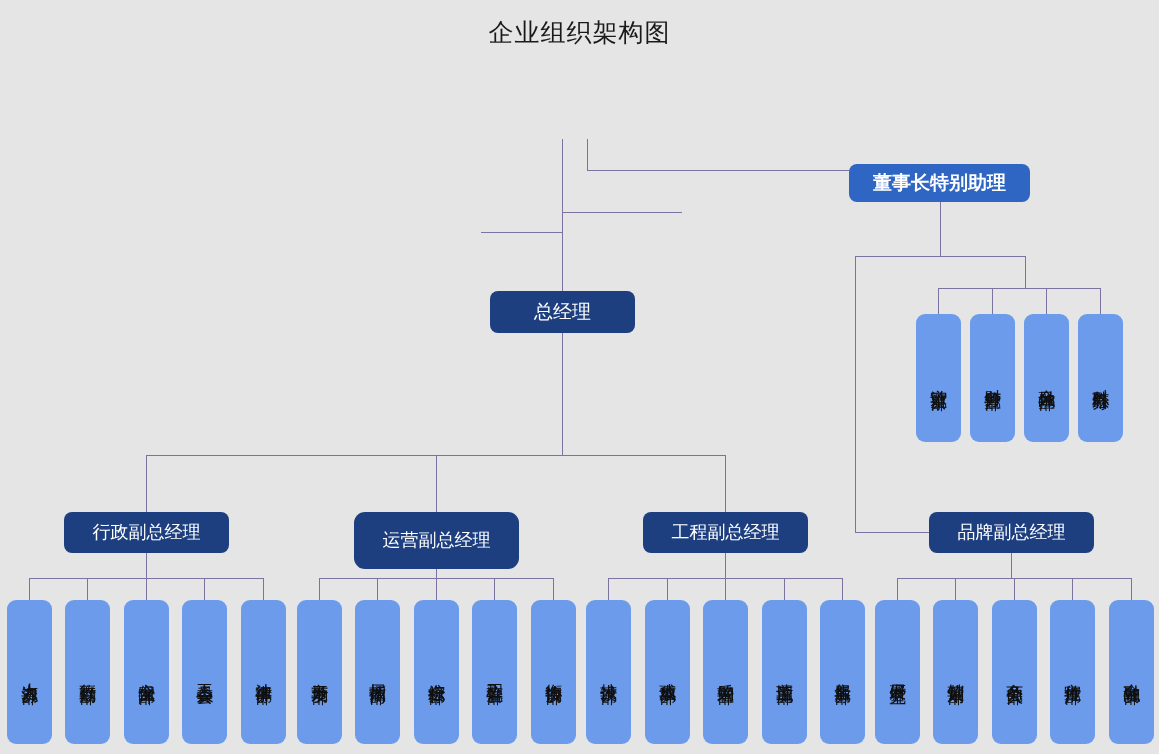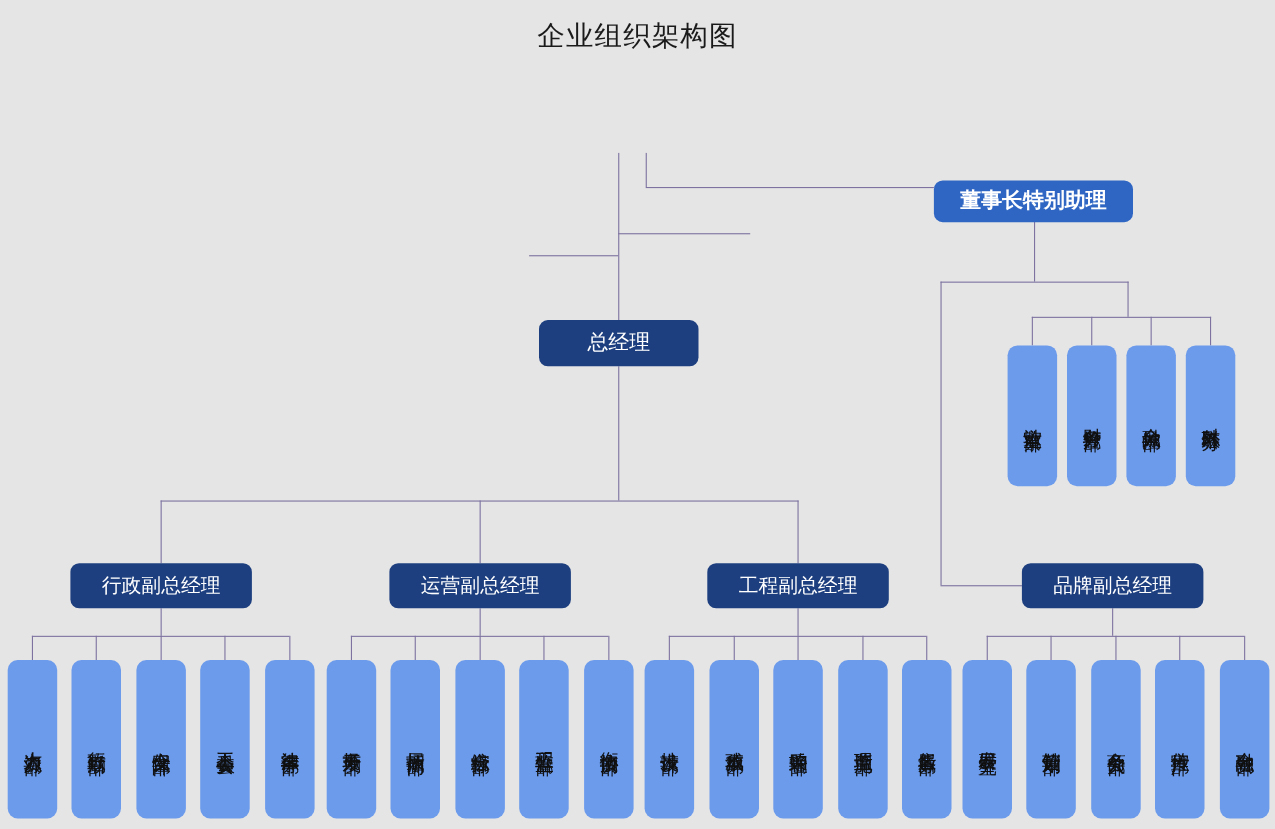--- a/index.html
+++ b/index.html
@@ -183,7 +183,7 @@
   <div class="node level-vp" style="left:64px; top:512px; width:165px; height:41px;">
     <span class="node-label">行政副总经理</span>
   </div>
-  <div class="node level-vp" style="left:354px; top:512px; width:165px; height:41px;">
+  <div class="node level-vp" style="left:354px; top:512px; width:165px; height:57px;border-radius:11px;">
     <span class="node-label">运营副总经理</span>
   </div>
   <div class="node level-vp" style="left:643px; top:512px; width:165px; height:41px;">

